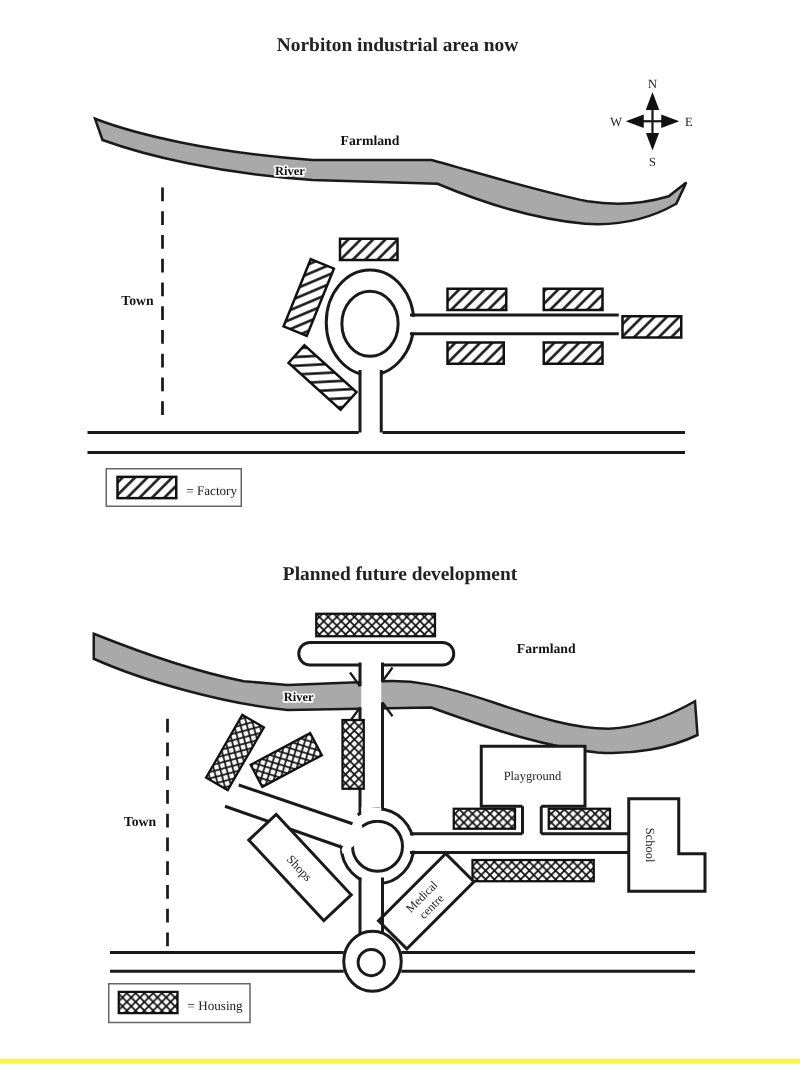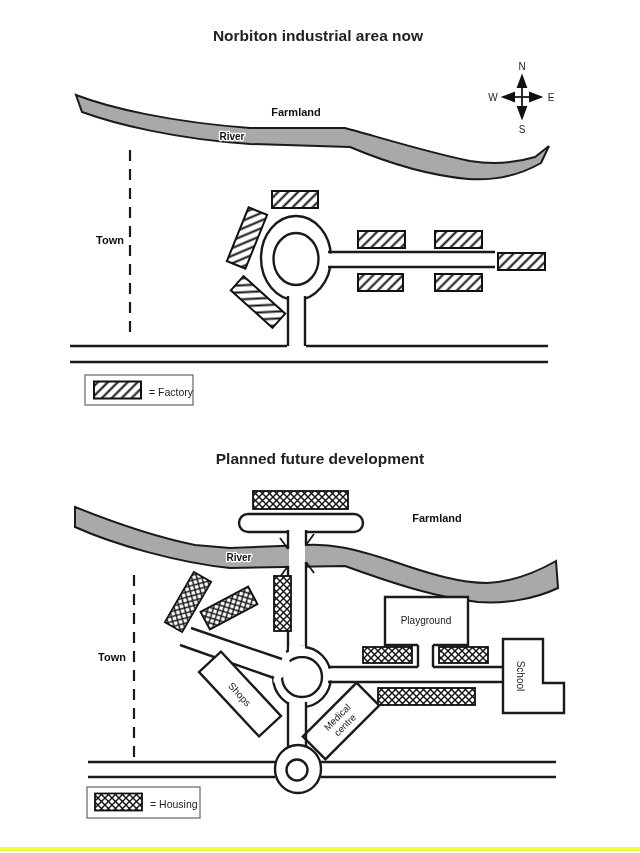--- a/index.html
+++ b/index.html
@@ -5,7 +5,7 @@
   html,body{margin:0;padding:0;background:#ffffff;}
   .stage{
     position:relative;width:640px;height:853px;background:#ffffff;overflow:hidden;
-    font-family:Liberation Sans, sans-serif;
+    font-family:Liberation Serif, serif;
   }
   svg{display:block}
   

